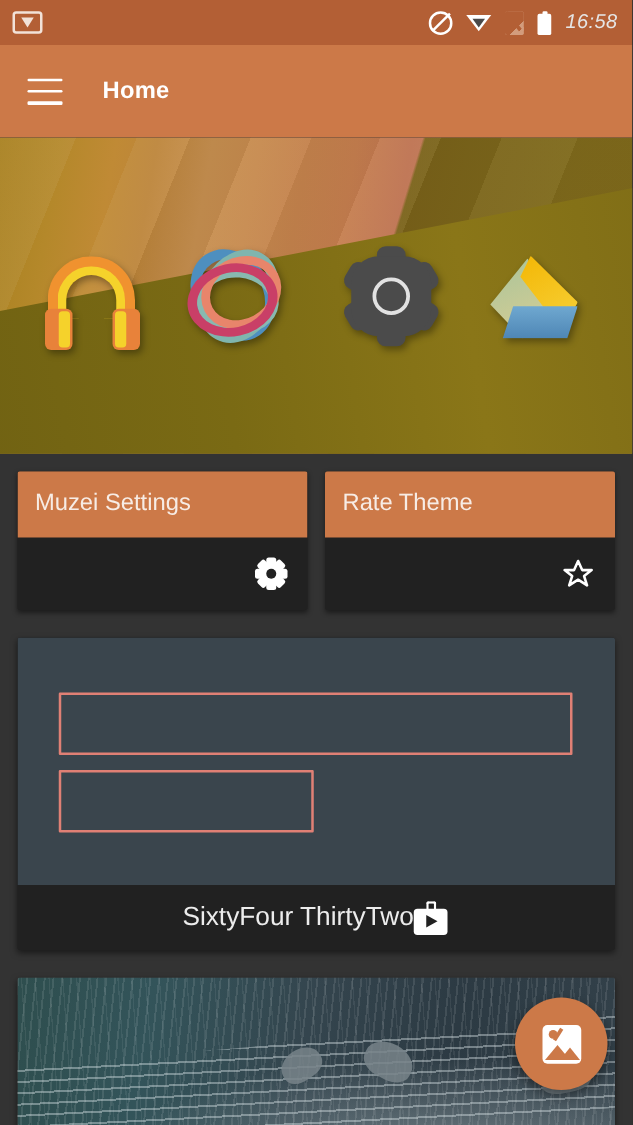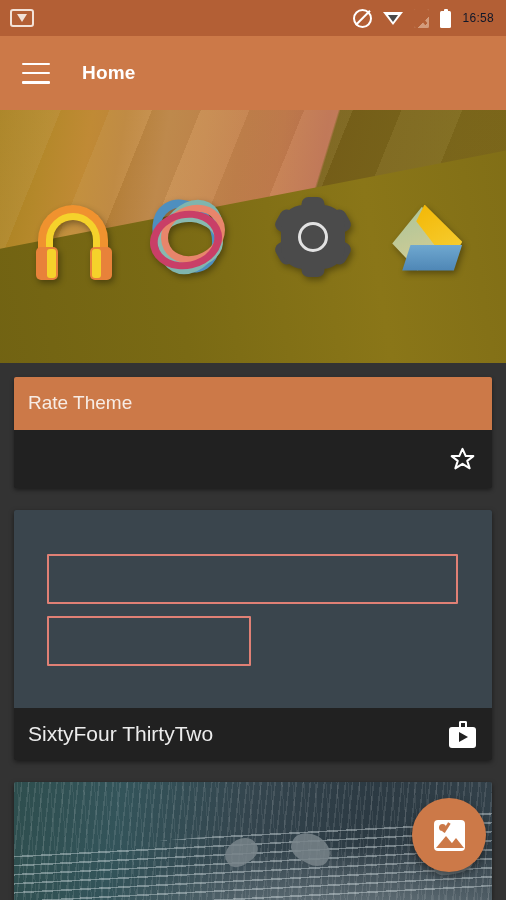--- a/index.html
+++ b/index.html
@@ -63,7 +63,7 @@
   .batt-icon { width:11px; height:19px; position:relative; }
   .batt-icon .body { position:absolute; bottom:0; left:0; width:11px; height:17px; background:#FFFFFF; border-radius:1.5px; }
   .batt-icon .cap { position:absolute; top:0; left:3.5px; width:4px; height:3px; background:#FFFFFF; border-radius:1px; }
-  .clock { color:#0f172a; font-size:12px; font-weight:400; letter-spacing:0.3px; }
+  .clock { color:#e5e5e5; font-size:16px; font-weight:400; letter-spacing:0.3px;font-style:italic; }
 
   
   .appbar {

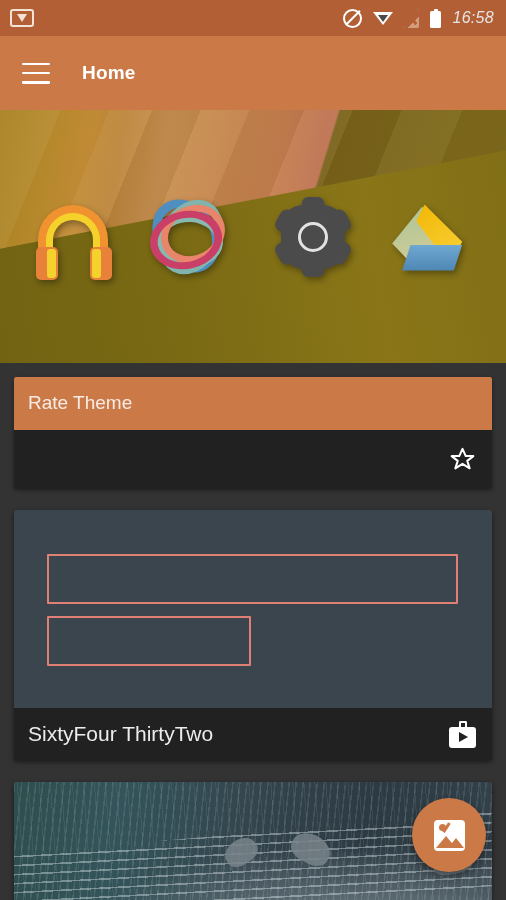--- a/index.html
+++ b/index.html
@@ -329,6 +329,21 @@
 
   <div class="row">
 
+    <div class="mini-card">
+      <div class="mini-head">
+        <div class="mini-head-label">Muzei Settings</div>
+      </div>
+      <div class="mini-body">
+        <div class="ic-gear">
+          <div class="t" style="transform:translate(-50%,-50%) rotate(0deg);"></div>
+          <div class="t" style="transform:translate(-50%,-50%) rotate(45deg);"></div>
+          <div class="t" style="transform:translate(-50%,-50%) rotate(90deg);"></div>
+          <div class="t" style="transform:translate(-50%,-50%) rotate(135deg);"></div>
+          <div class="c"></div>
+          <div class="h"></div>
+        </div>
+      </div>
+    </div>
 
     <div class="mini-card">
       <div class="mini-head">

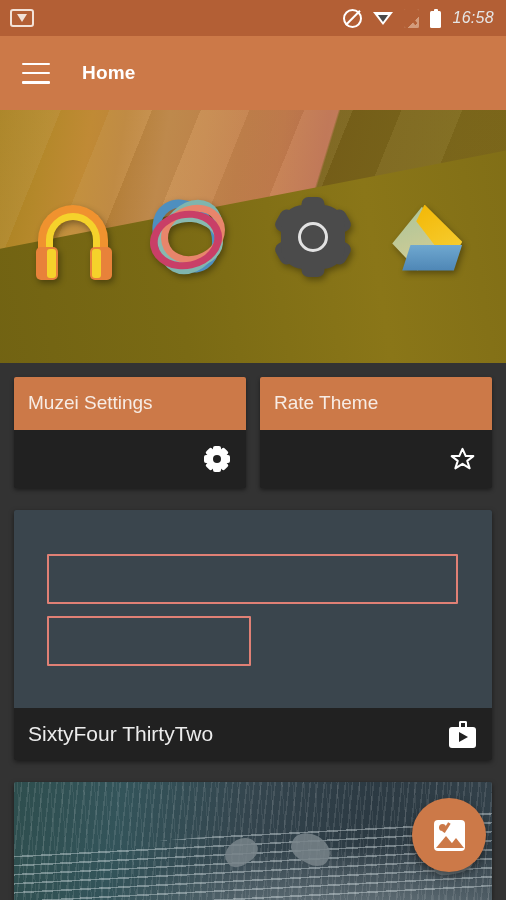--- a/index.html
+++ b/index.html
@@ -189,7 +189,7 @@
   .pv-rect.a { left:33px; top:44px; width:411px; height:50px; }
   .pv-rect.b { left:33px; top:106px; width:204px; height:50px; }
   .big-foot {
-    height:52px; display:flex; align-items:center; justify-content:space-between;
+    height:52px; display:flex; align-items:center; justify-content:center;
     padding:0 16px 0 14px;
   }
   .big-foot-label { color:#ECECEC; font-size:21px; }

